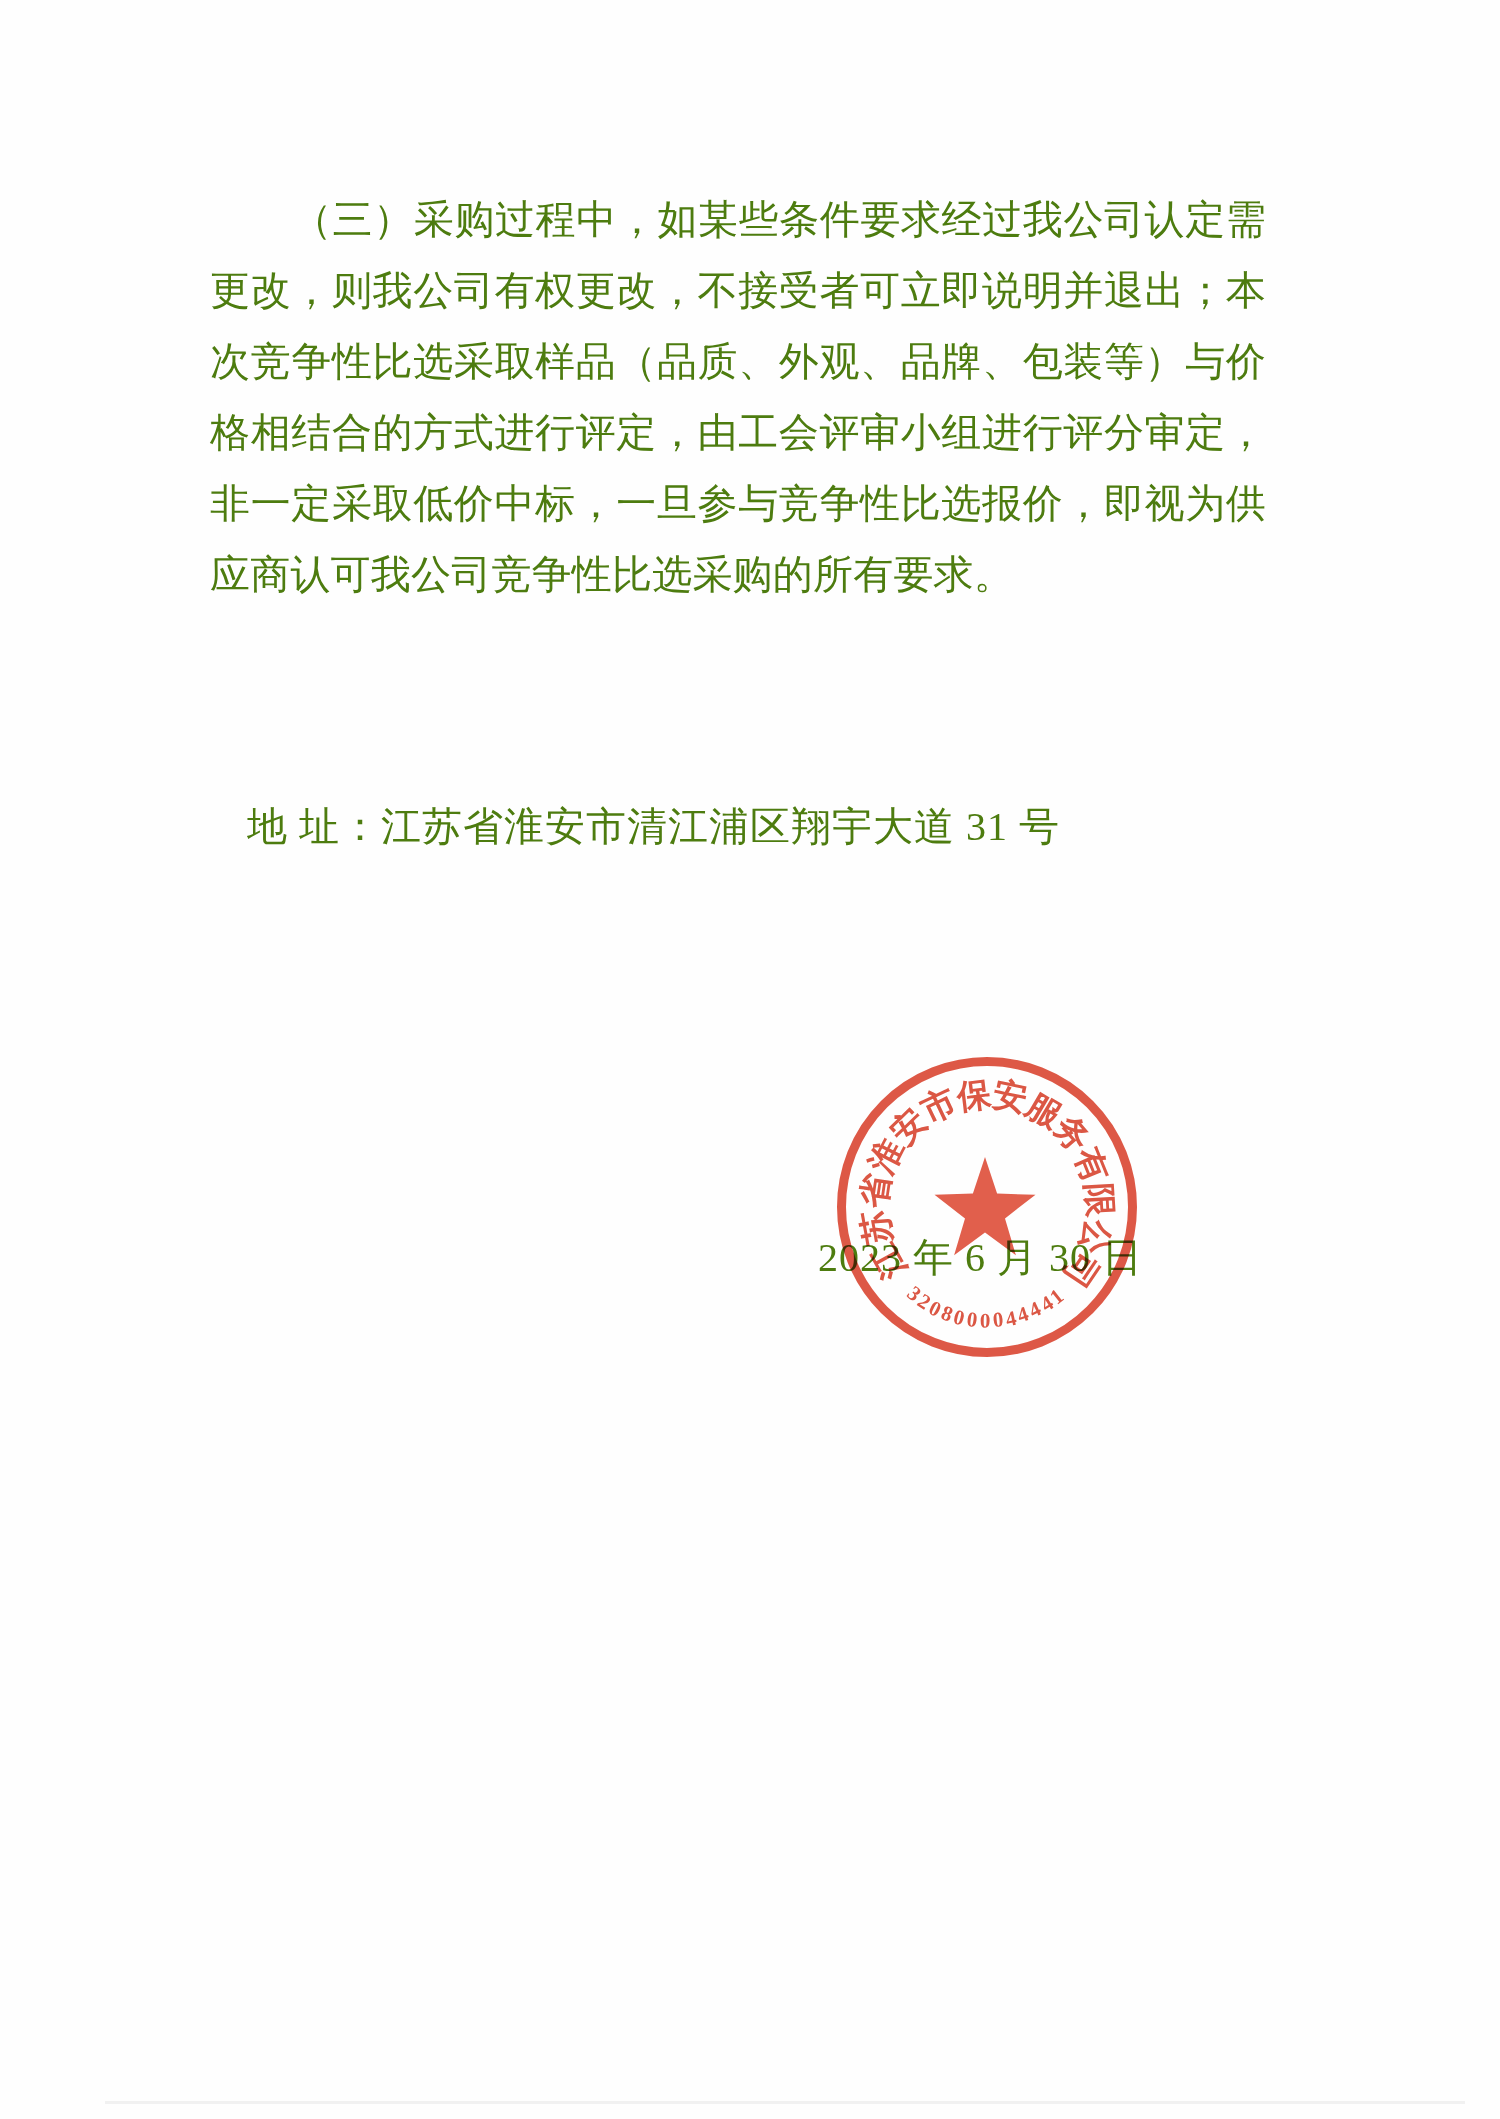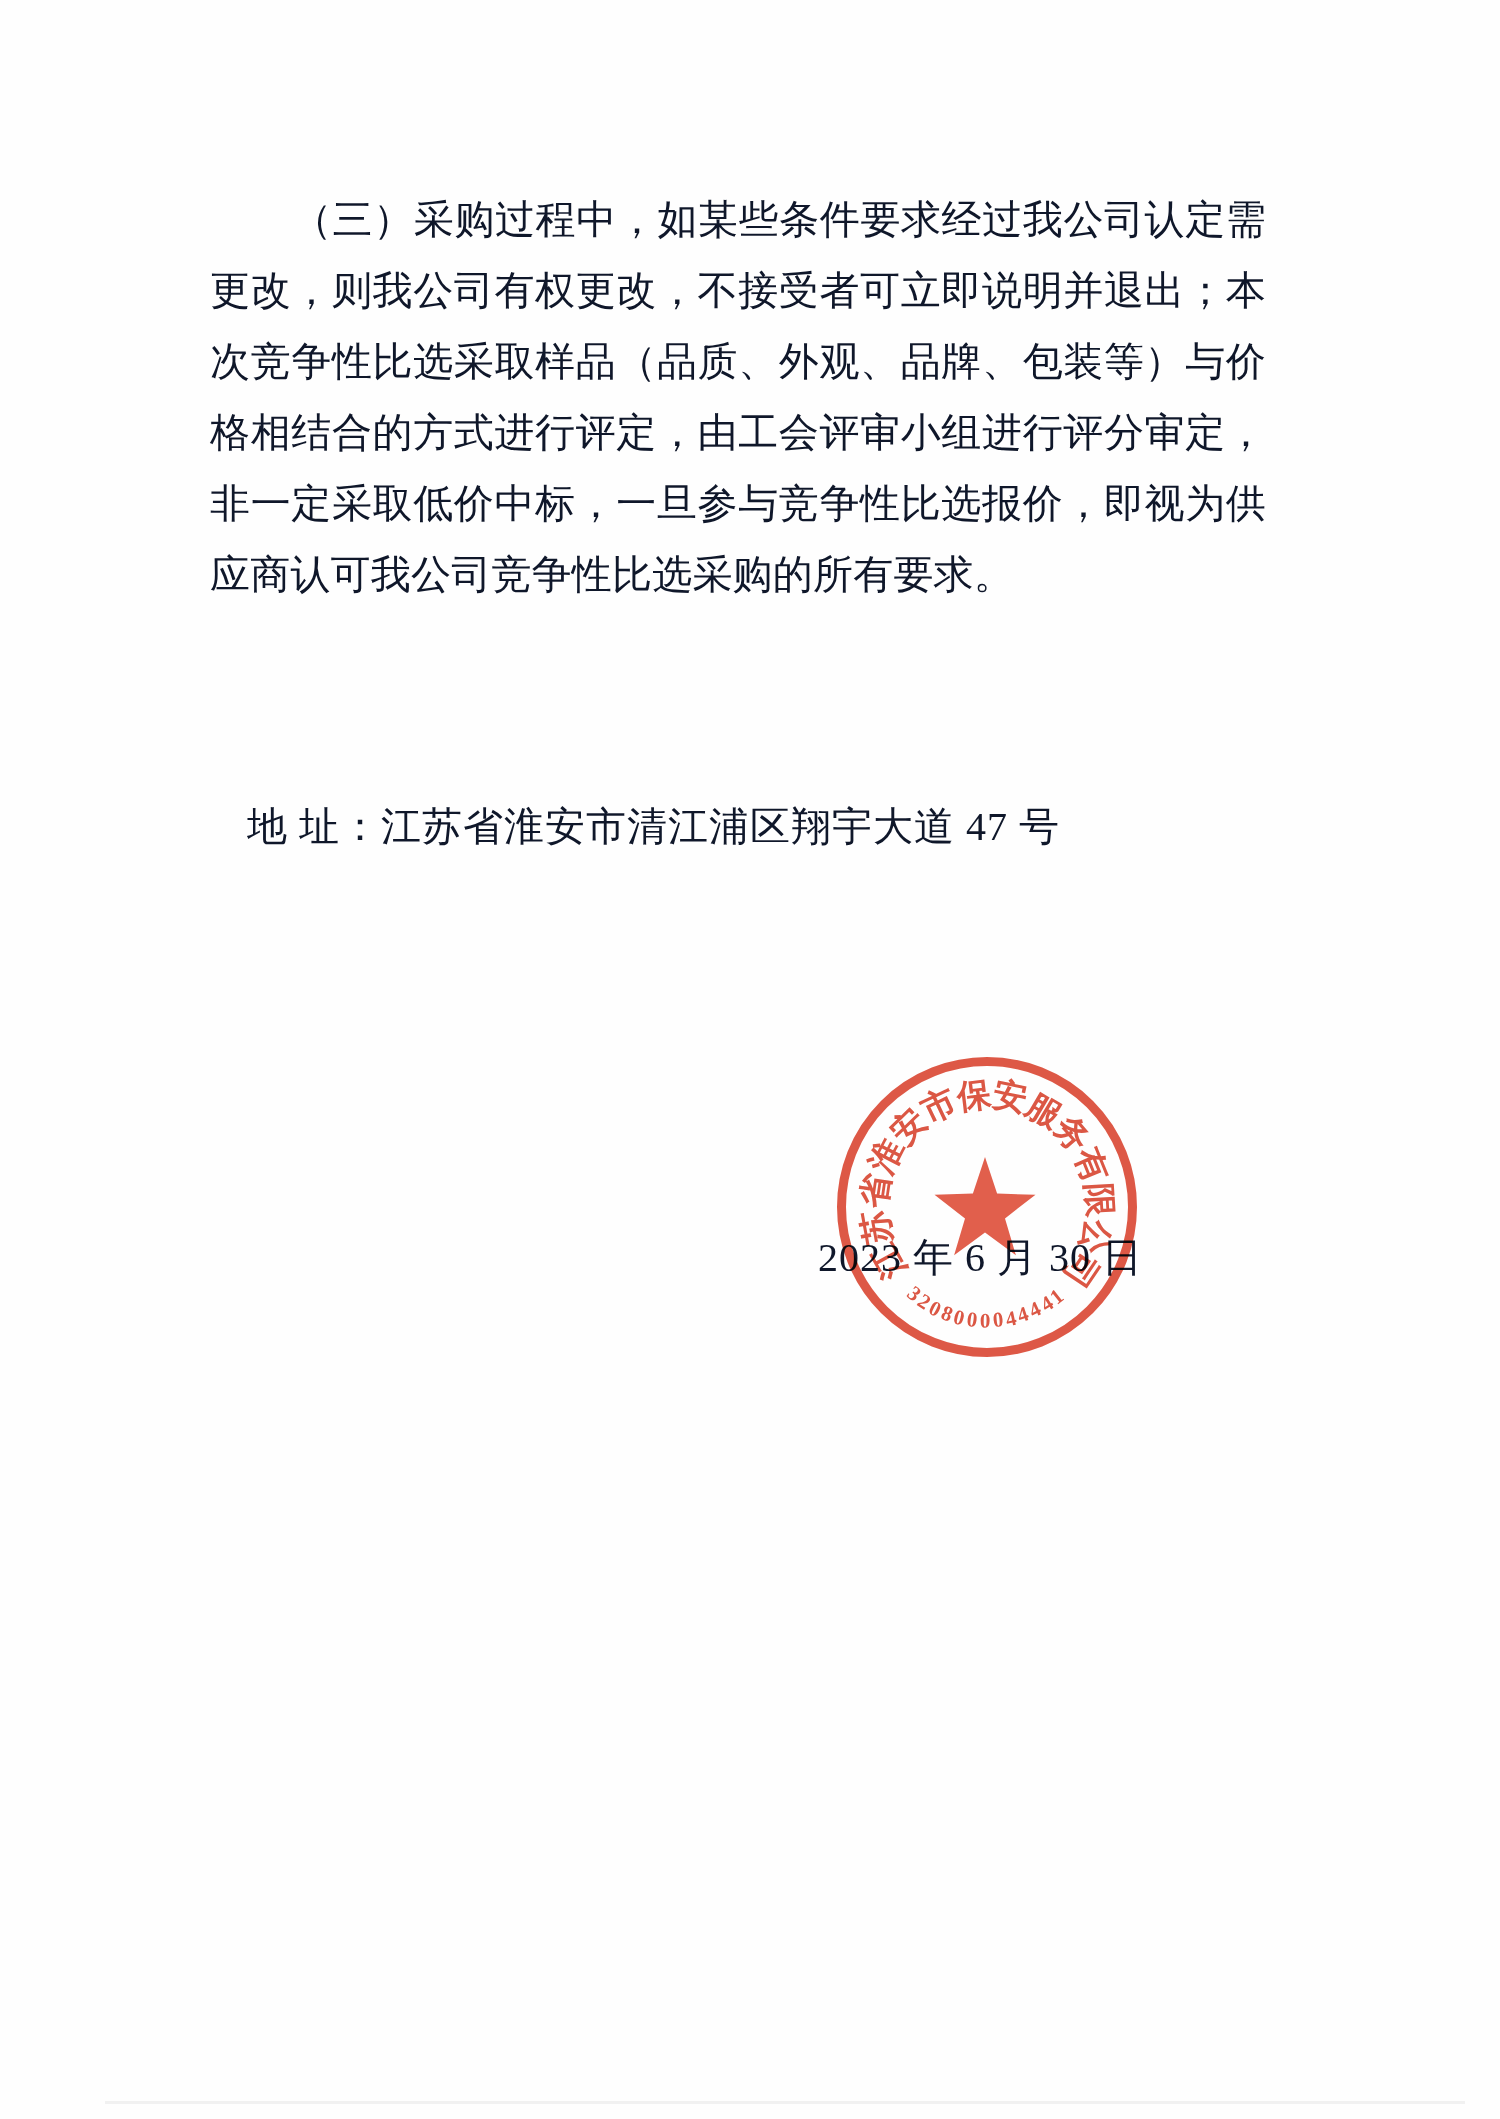--- a/index.html
+++ b/index.html
@@ -15,7 +15,7 @@
     position:absolute;
     font-size:40px;
     line-height:71px;
-    color:#0f172a;
+    color:#4d7c0f;
     white-space:pre;
   }
   #paragraph{

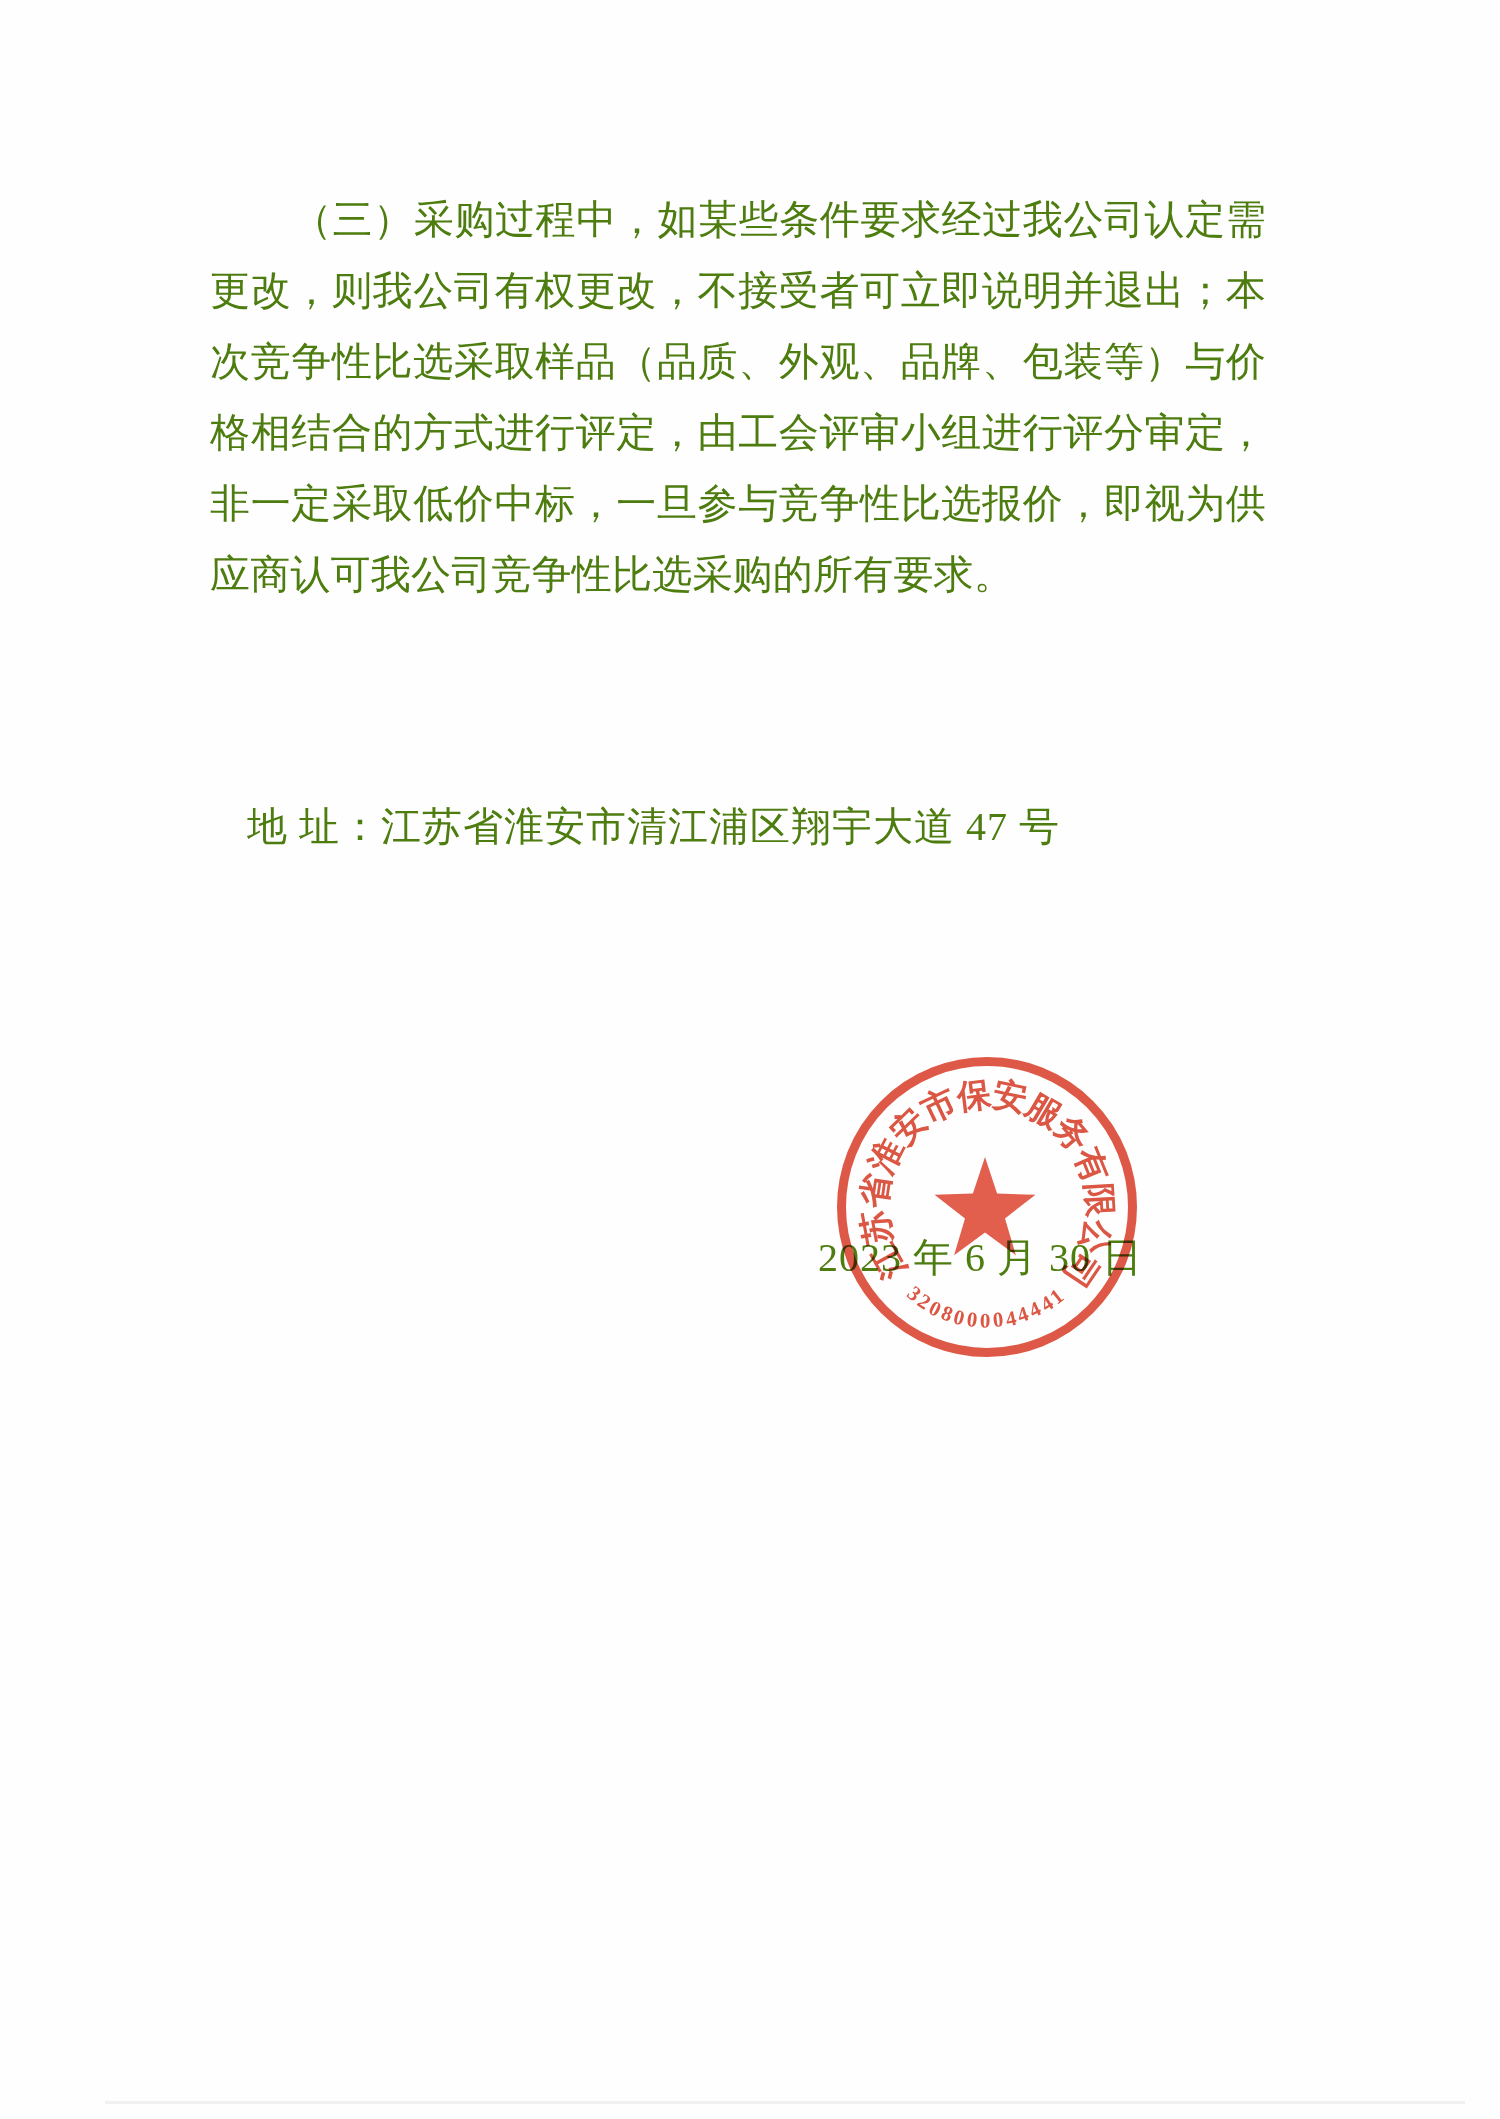--- a/index.html
+++ b/index.html
@@ -85,7 +85,7 @@
 
 
 
-  <div id="contact-address" class="txt">地 址：江苏省淮安市清江浦区翔宇大道 47 号</div>
+  <div id="contact-address" class="txt">地 址：江苏省淮安市清江浦区翔宇大道 31 号</div>
 
 
 

